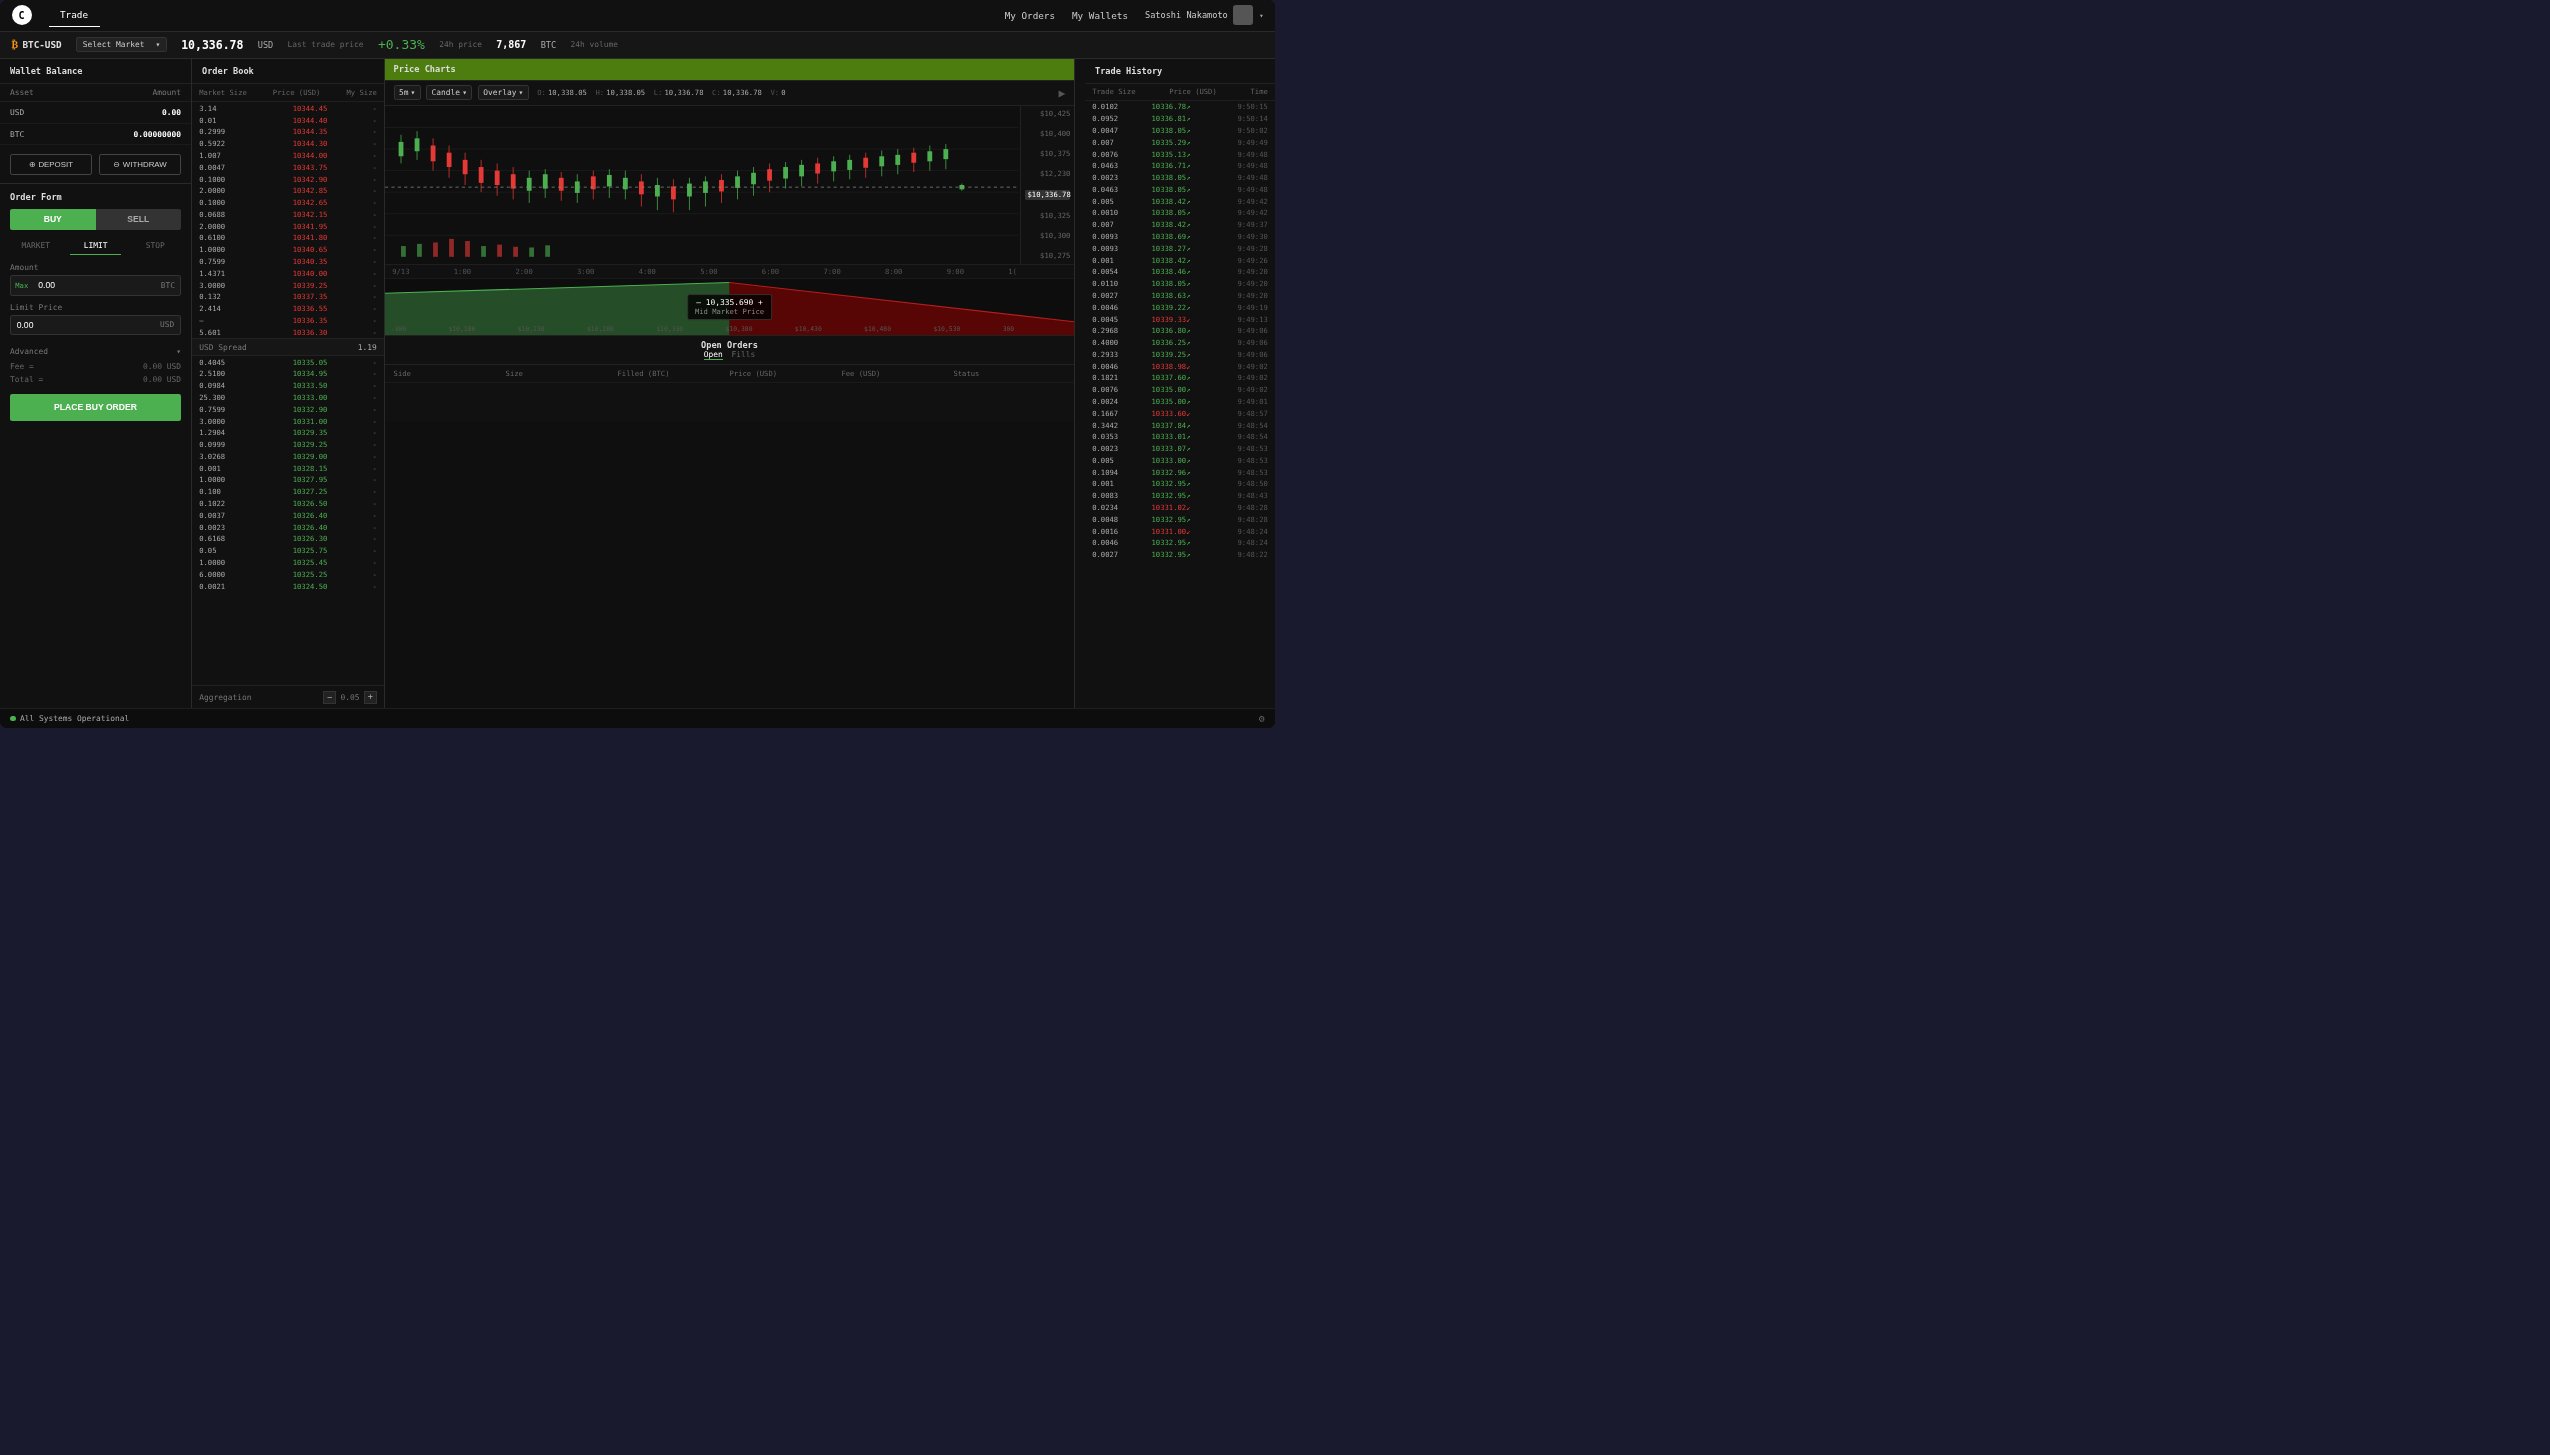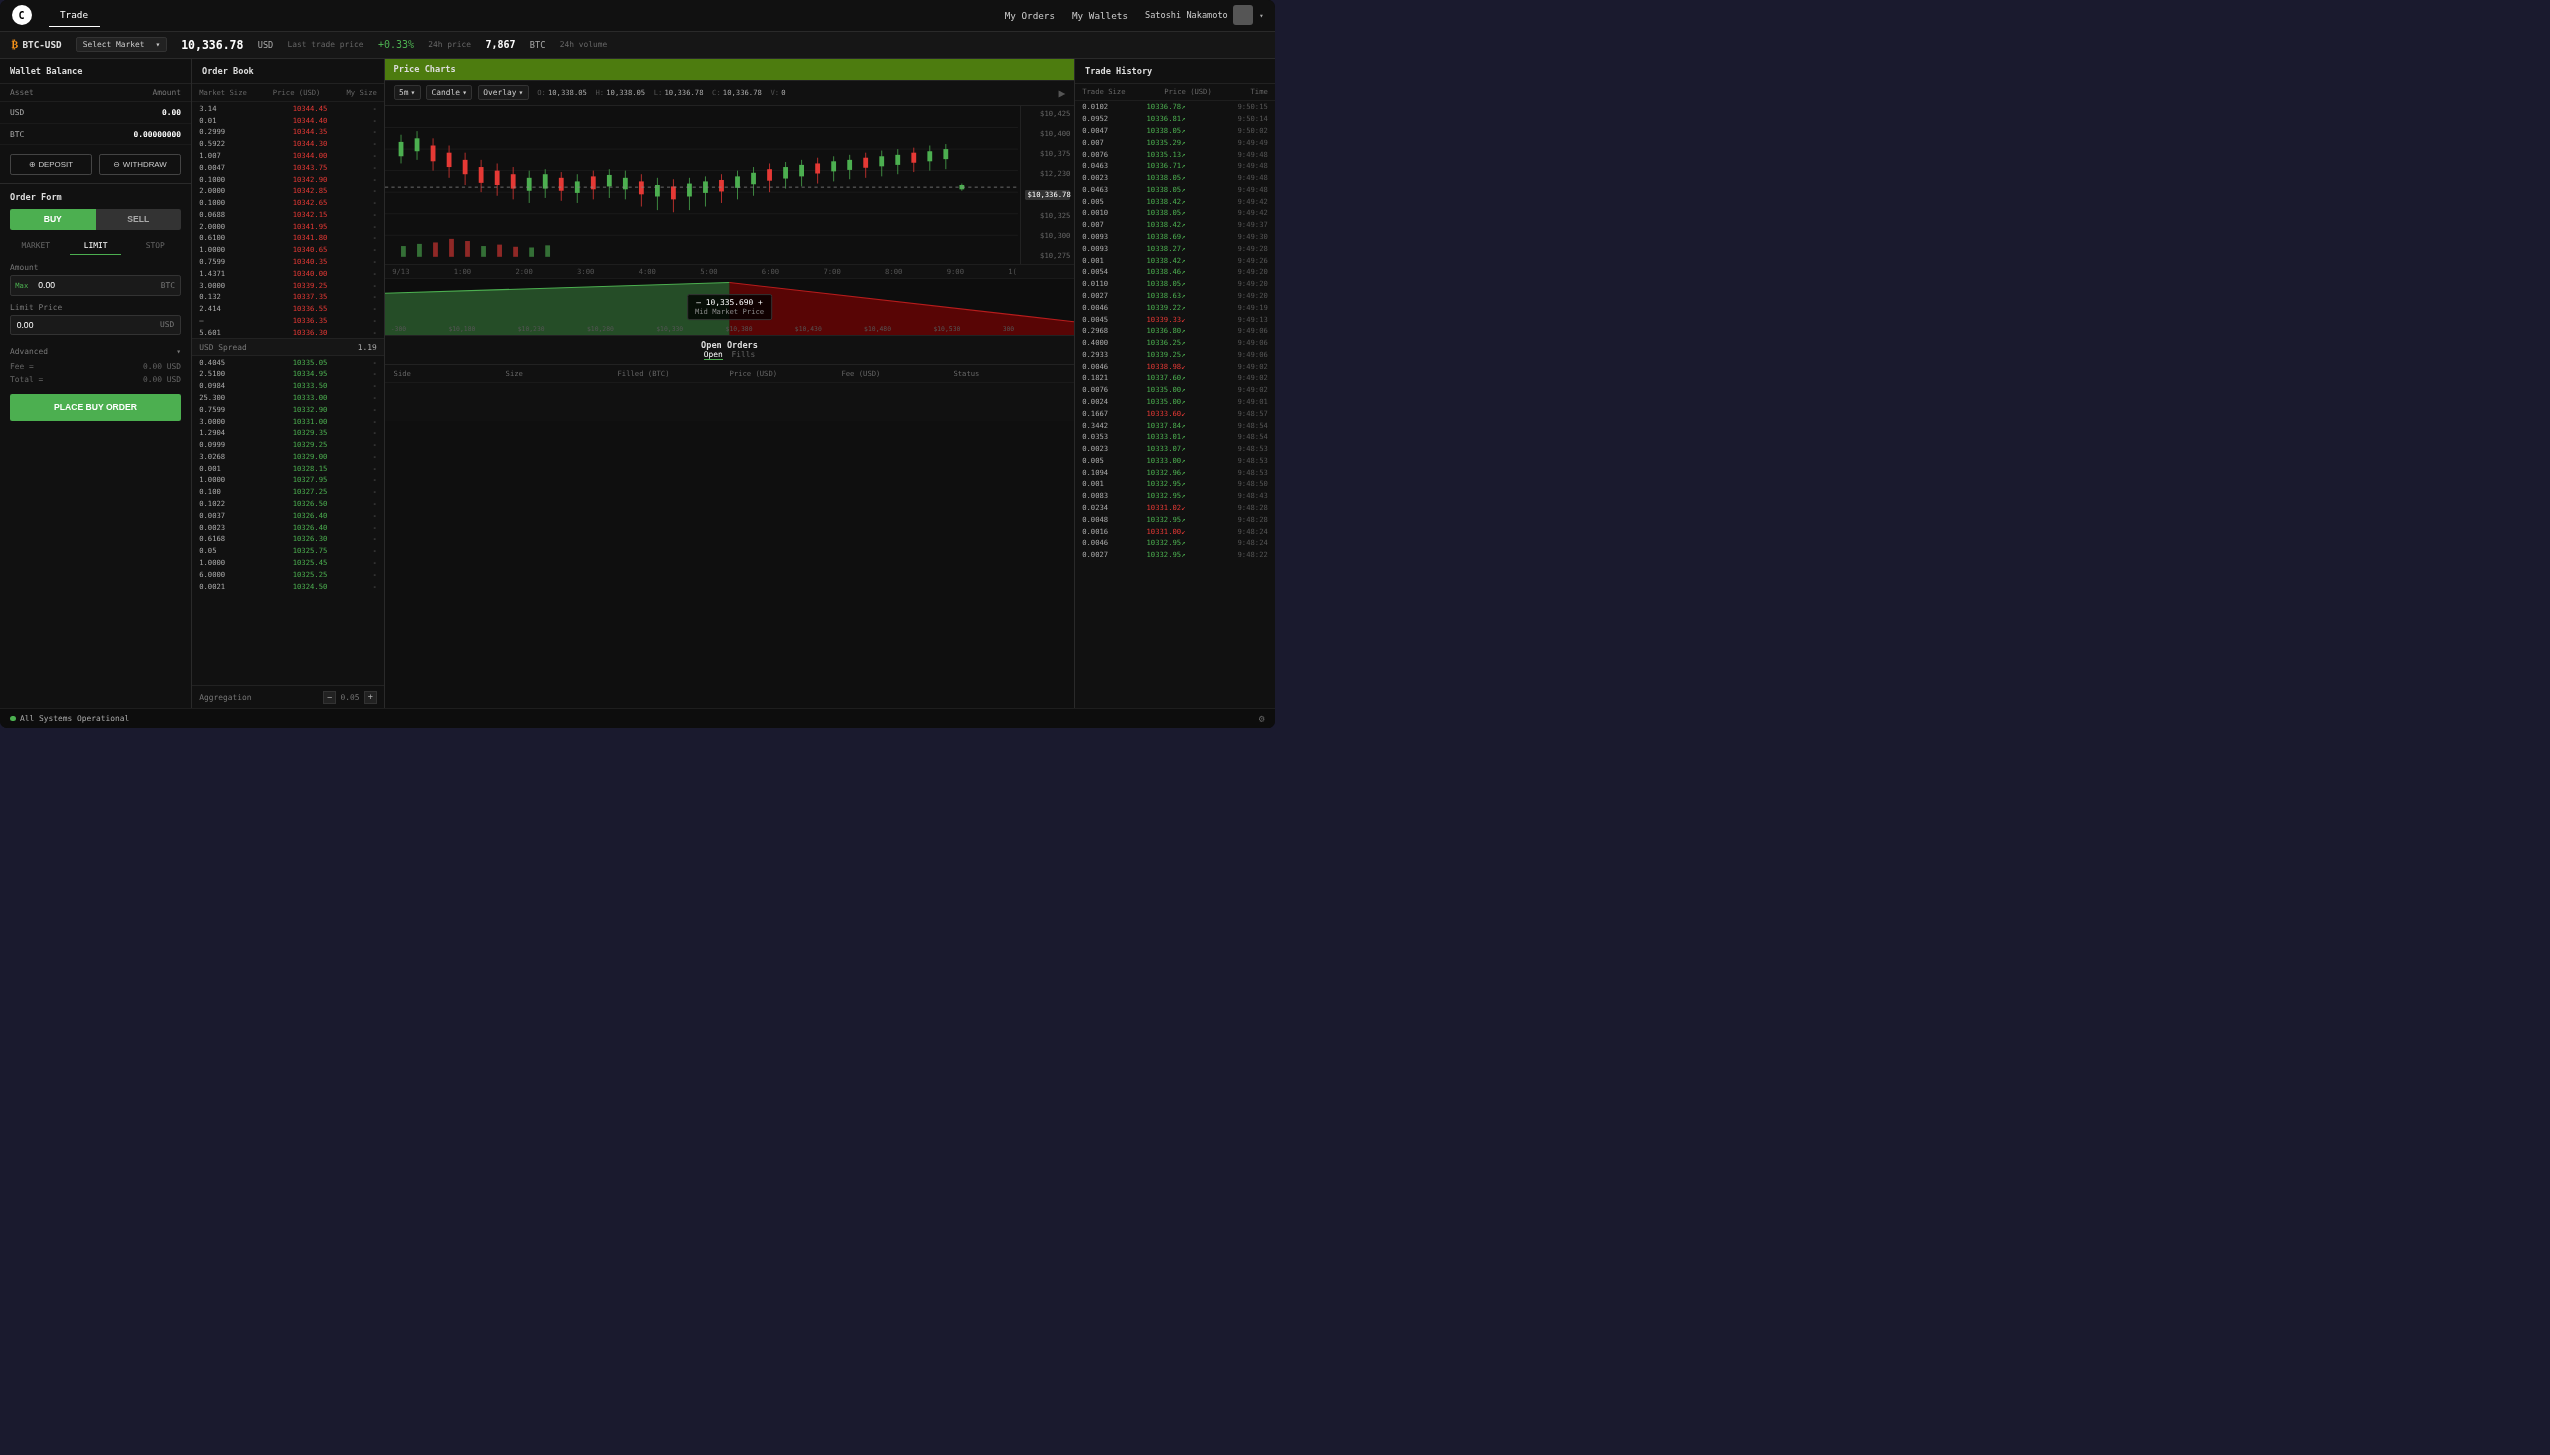--- a/index.html
+++ b/index.html
@@ -121,7 +121,7 @@
     .price-main { font-size: 11.5px; font-weight: bold; color: #fff; }
     .price-currency { color: #aaa; font-size: 8.6px; }
     .price-label { color: #666; font-size: 7.9px; }
-    .price-change-pos { color: #4caf50; font-size: 10px; }
+    .price-change-pos { color: #4caf50; font-size: 13px; }
     .volume-num { font-size: 10px; font-weight: bold; color: #fff; }
 
     

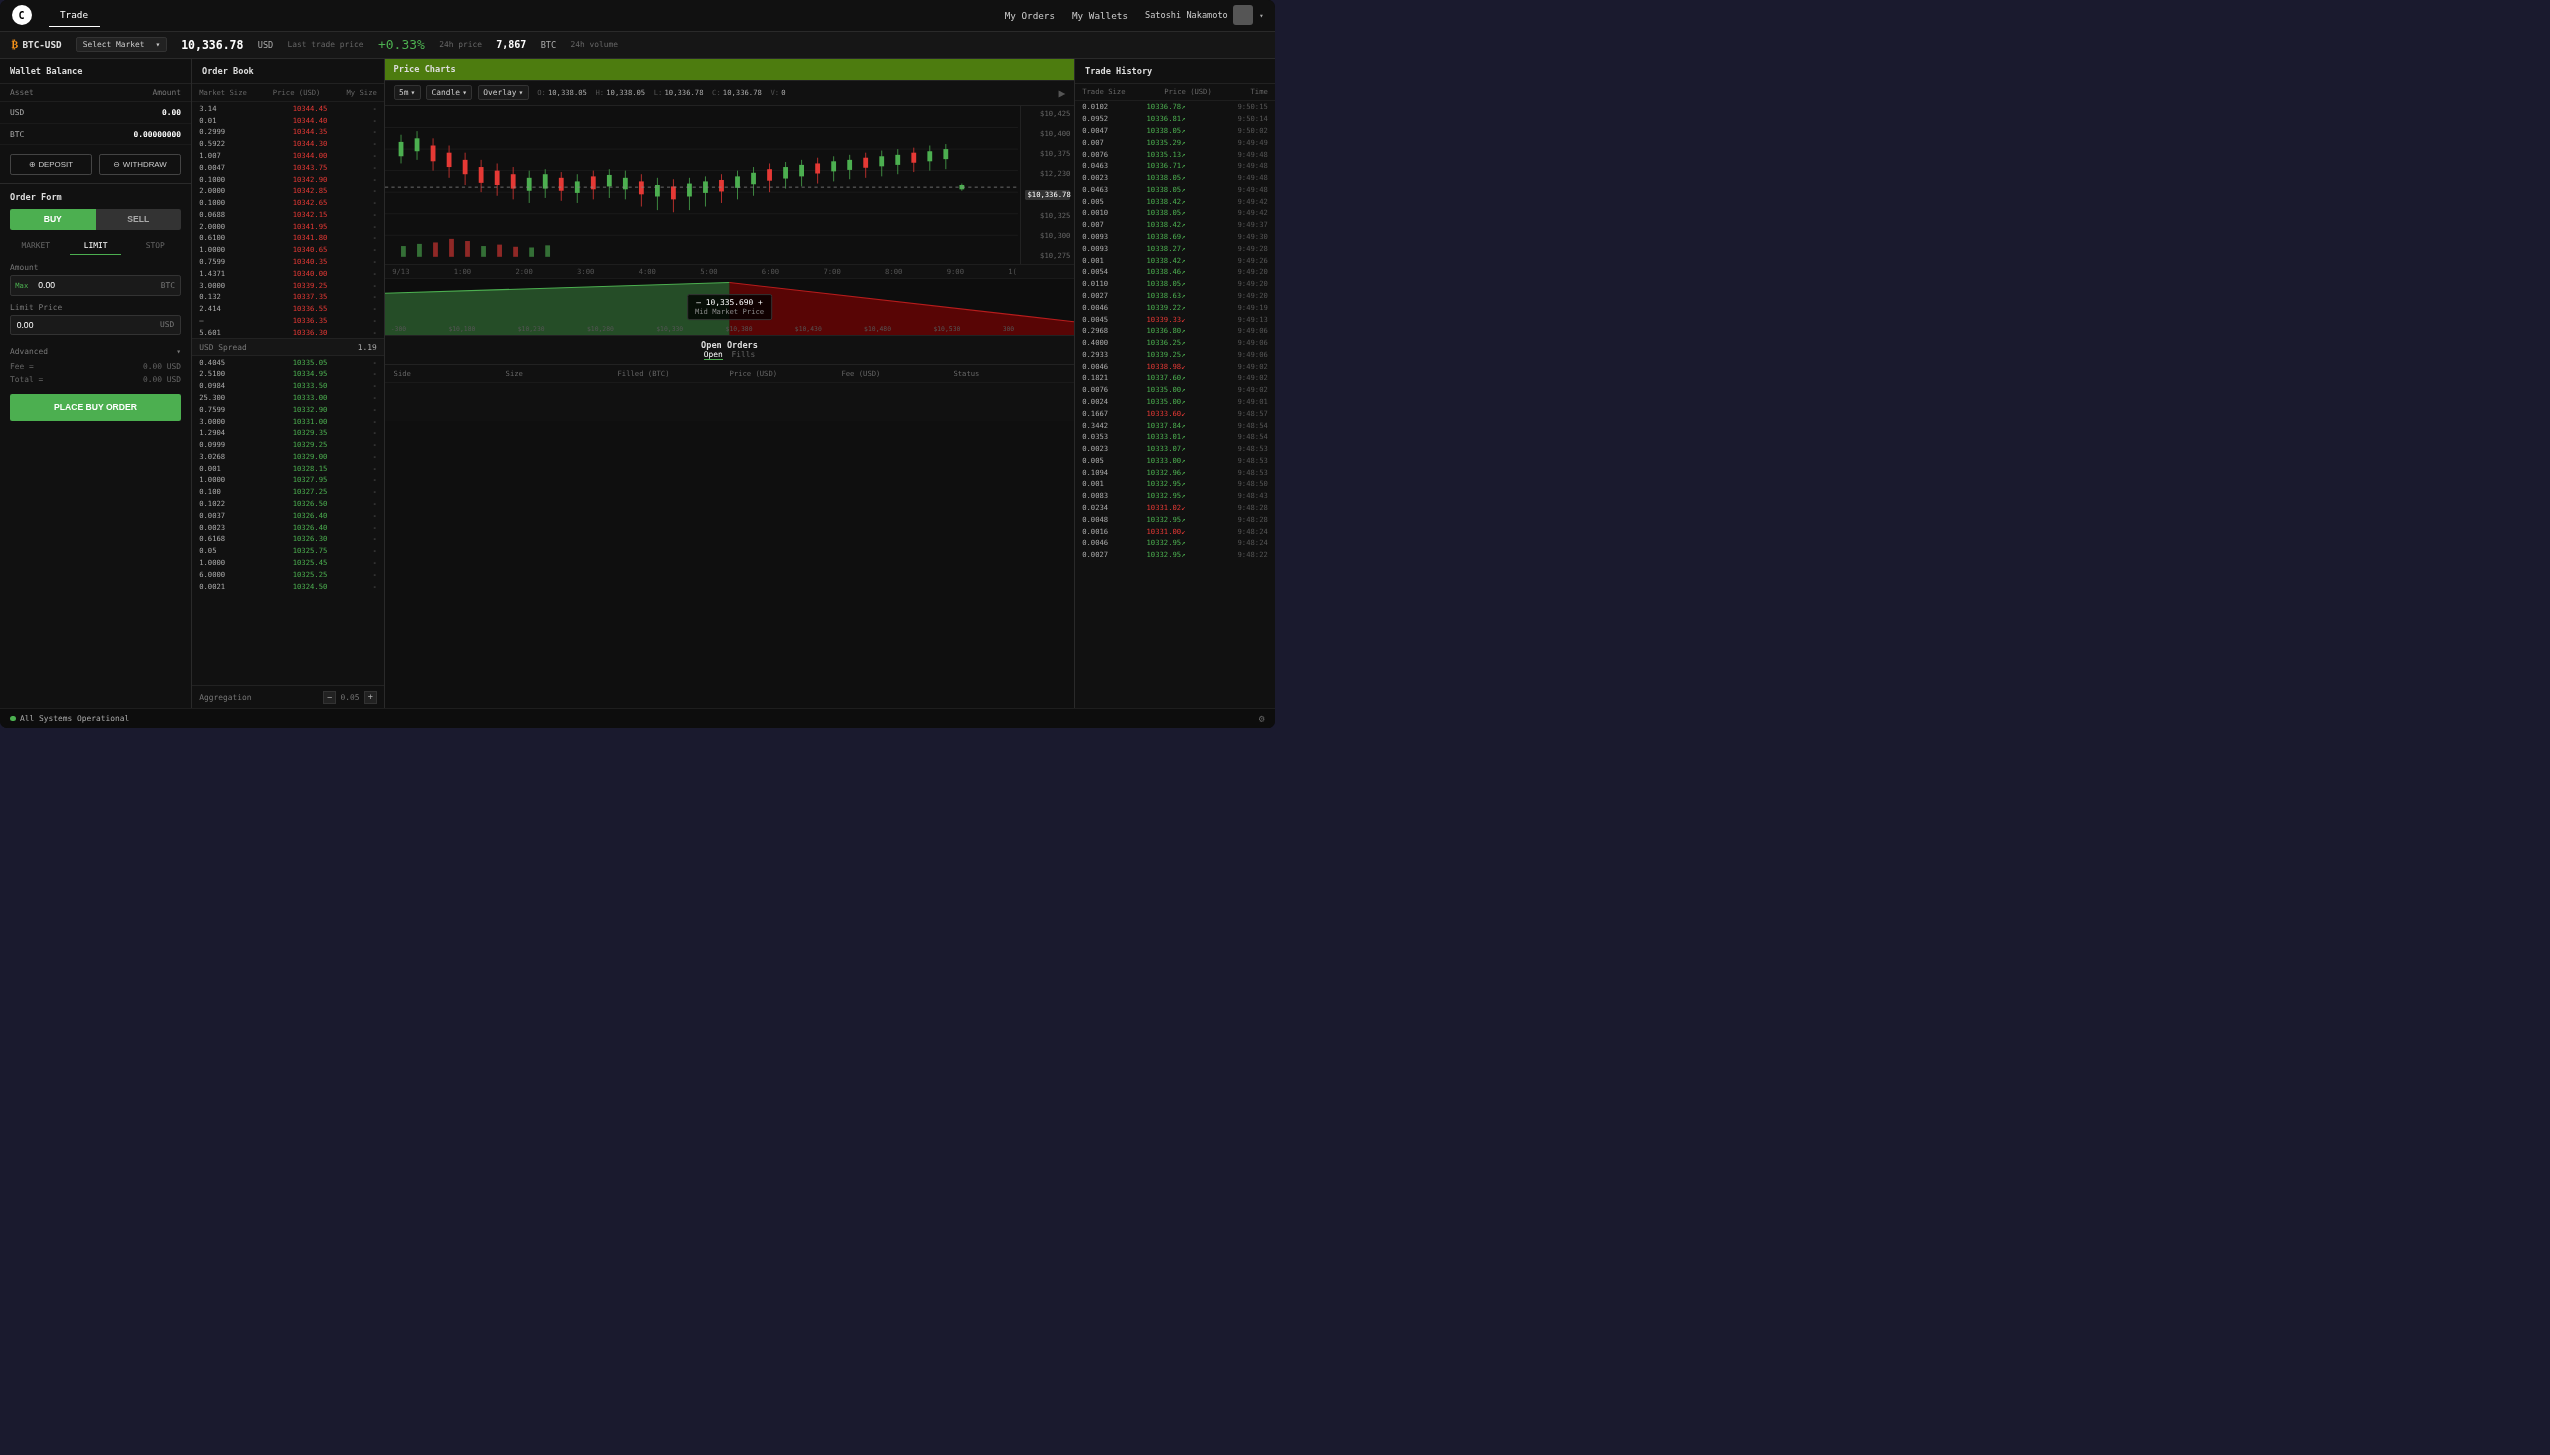--- a/index.html
+++ b/index.html
@@ -529,6 +529,7 @@
       flex-direction: column;
       flex-shrink: 0;
       overflow: hidden;
+      padding-left: 10px;
     }
     .th-header-row {
       display: flex;

